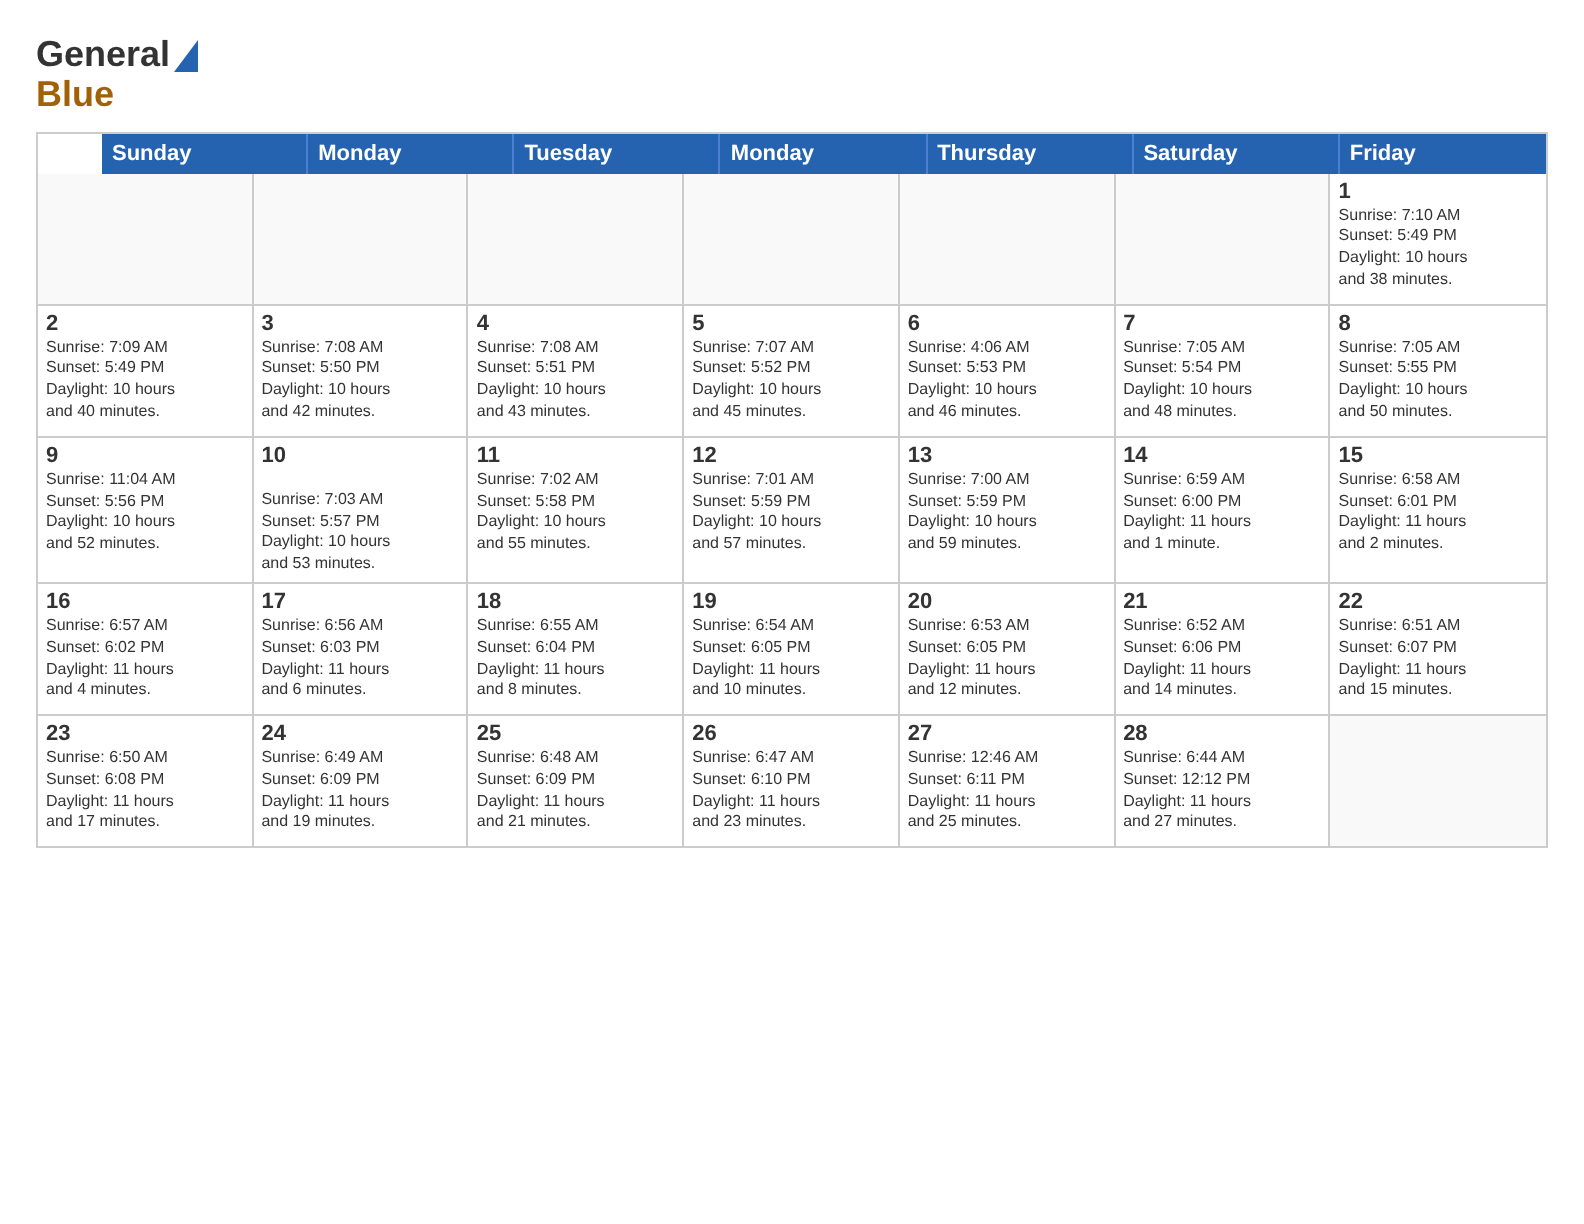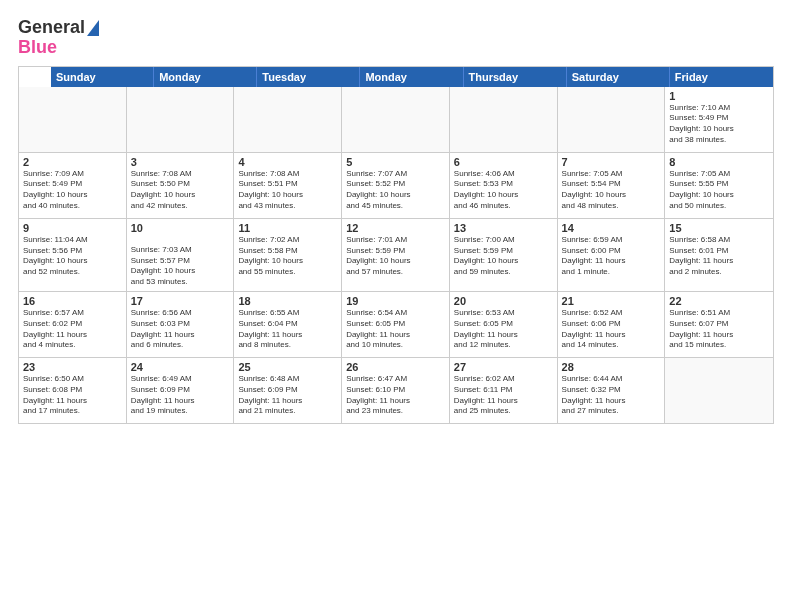--- a/index.html
+++ b/index.html
@@ -34,7 +34,7 @@
       color: #333;
       line-height: 1.1;
     }
-    .logo-text span.blue { color: #ec4899; }
+    .logo-text span.blue { color: #a16207; }
     .logo-triangle {
       width: 0;
       height: 0;

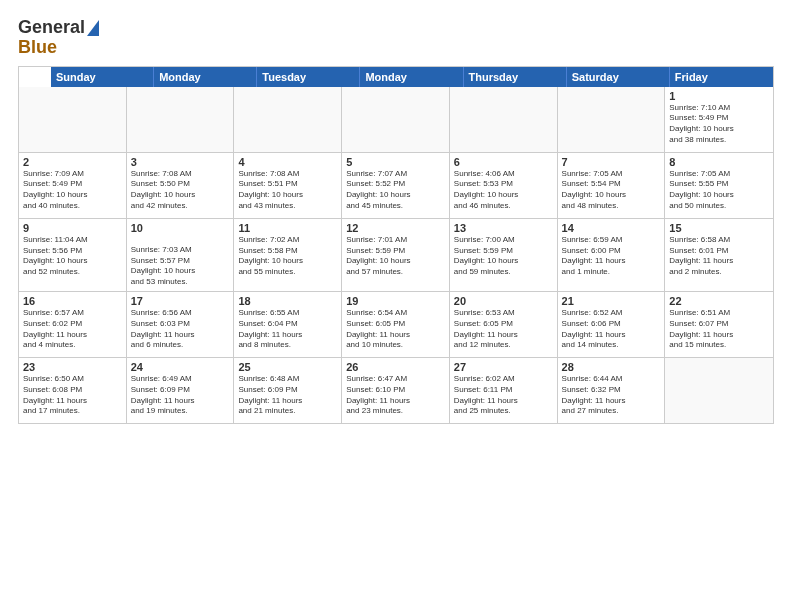--- a/index.html
+++ b/index.html
@@ -346,7 +346,7 @@
           </div>
           <div class="cal-cell">
             <span class="day-num">27</span>
-            <div class="day-info" style="white-space: pre-line;">Sunrise: 6:02 AM
+            <div class="day-info" style="white-space: pre-line;">Sunrise: 12:46 AM
 Sunset: 6:11 PM
 Daylight: 11 hours
 and 25 minutes.</div>

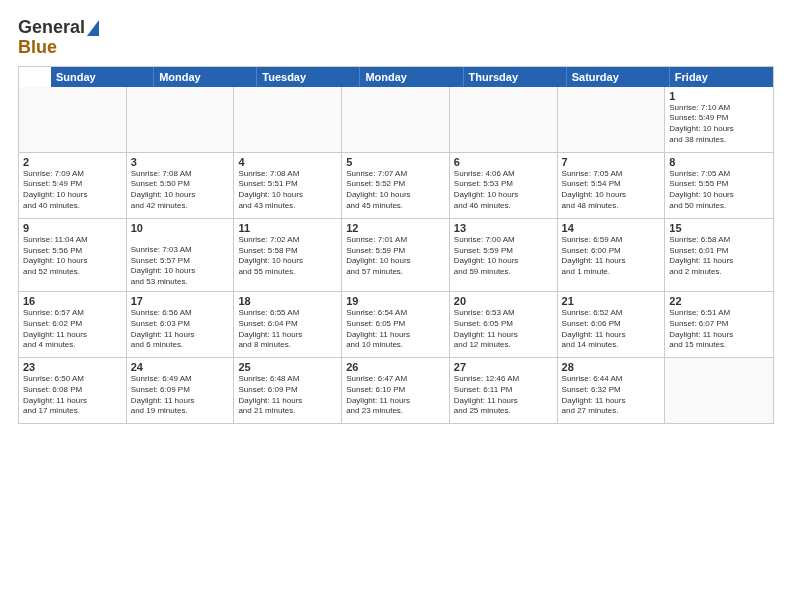--- a/index.html
+++ b/index.html
@@ -354,7 +354,7 @@
           <div class="cal-cell">
             <span class="day-num">28</span>
             <div class="day-info" style="white-space: pre-line;">Sunrise: 6:44 AM
-Sunset: 6:32 PM
+Sunset: 12:12 PM
 Daylight: 11 hours
 and 27 minutes.</div>
           </div>

